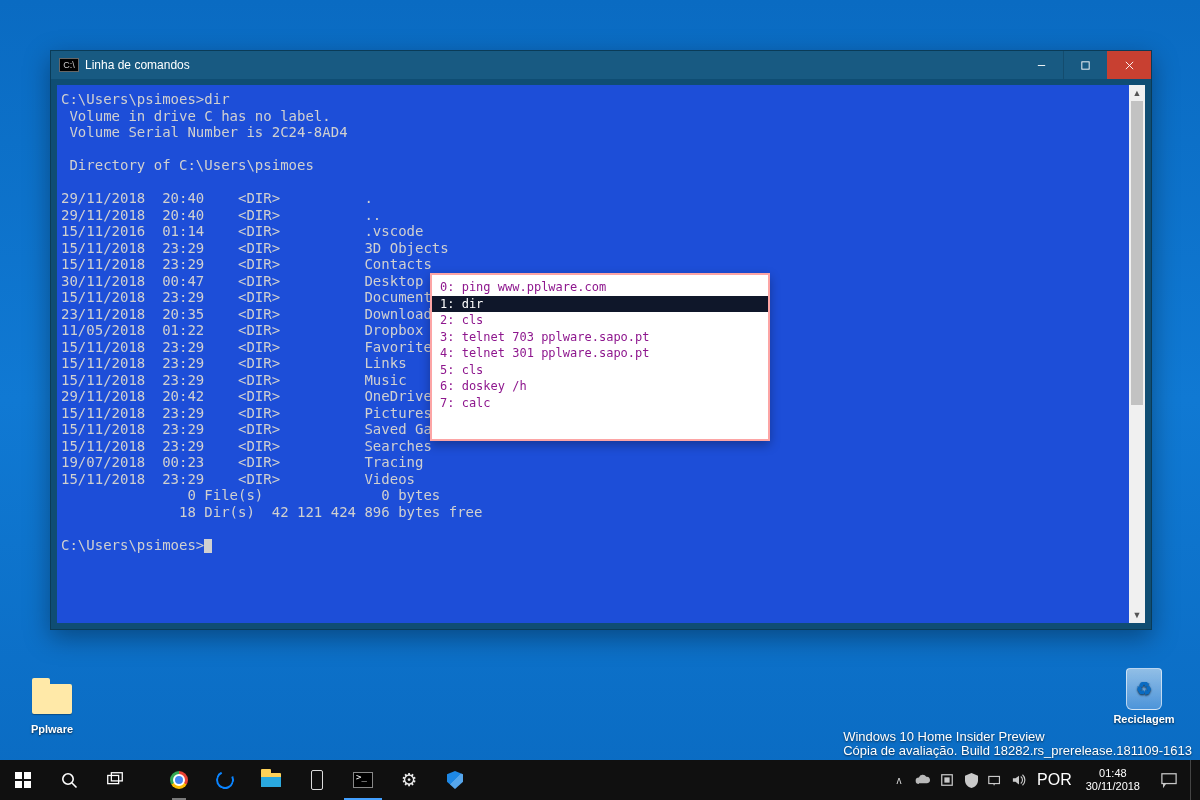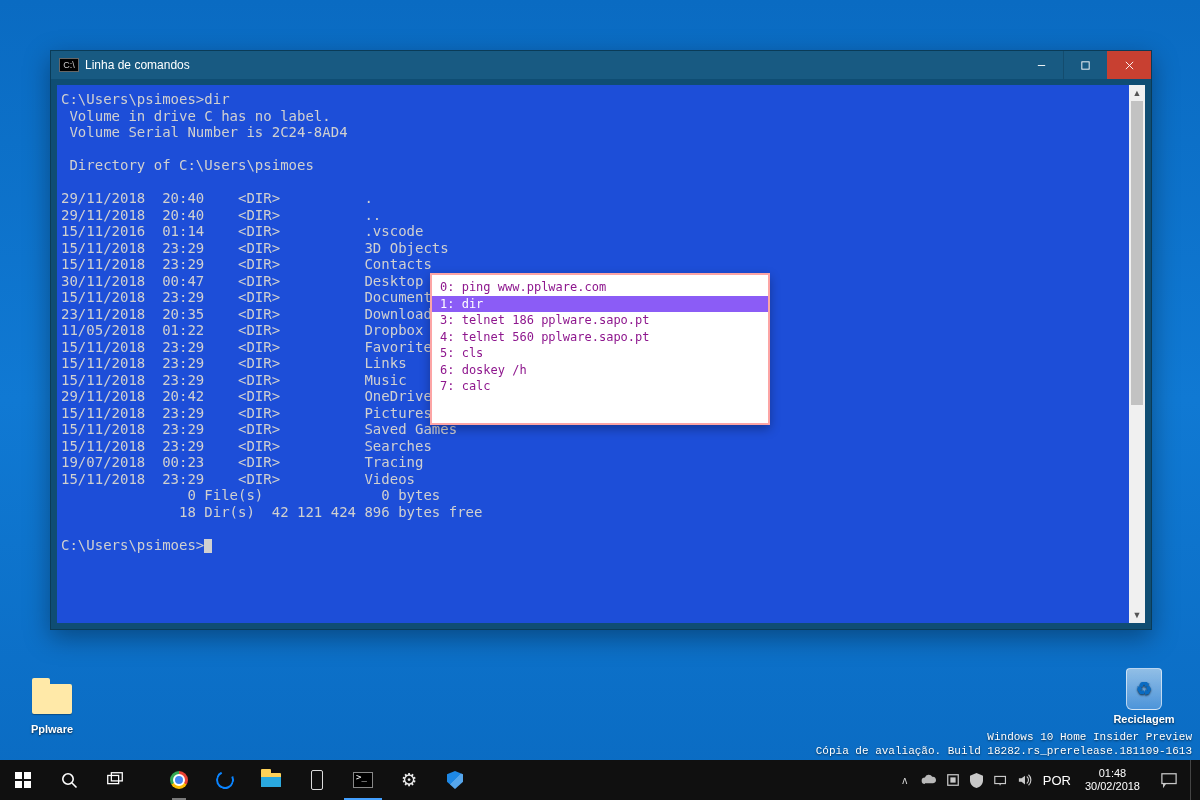--- a/index.html
+++ b/index.html
@@ -154,7 +154,7 @@
     white-space: pre;
   }
   .history-row.sel {
-    background: #8b5cf6;
+    background: #0f172a;
     color: #fff;
   }
 

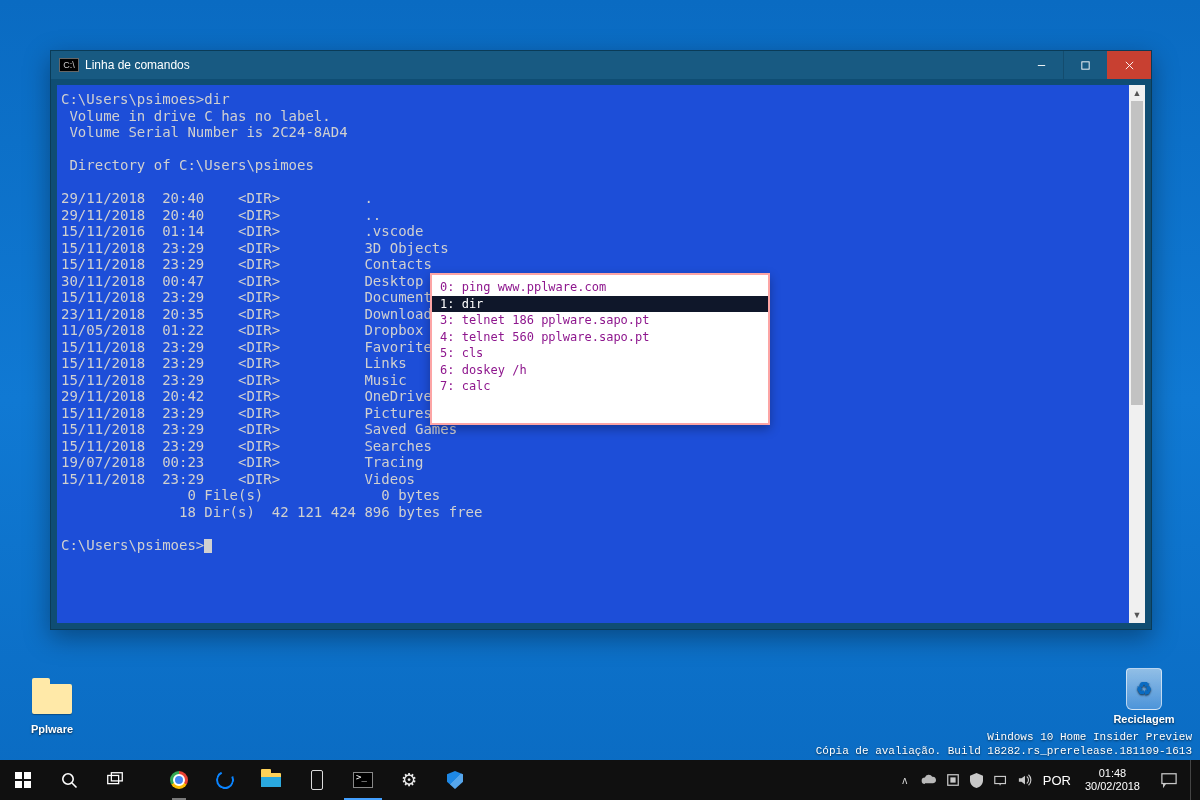--- a/index.html
+++ b/index.html
@@ -325,6 +325,7 @@
 <div class="history-popup" id="history-popup">
     <div class="history-row">0: ping www.pplware.com</div>
     <div class="history-row sel">1: dir</div>
+    <div class="history-row">2: cls</div>
     <div class="history-row">3: telnet 186 pplware.sapo.pt</div>
     <div class="history-row">4: telnet 560 pplware.sapo.pt</div>
     <div class="history-row">5: cls</div>

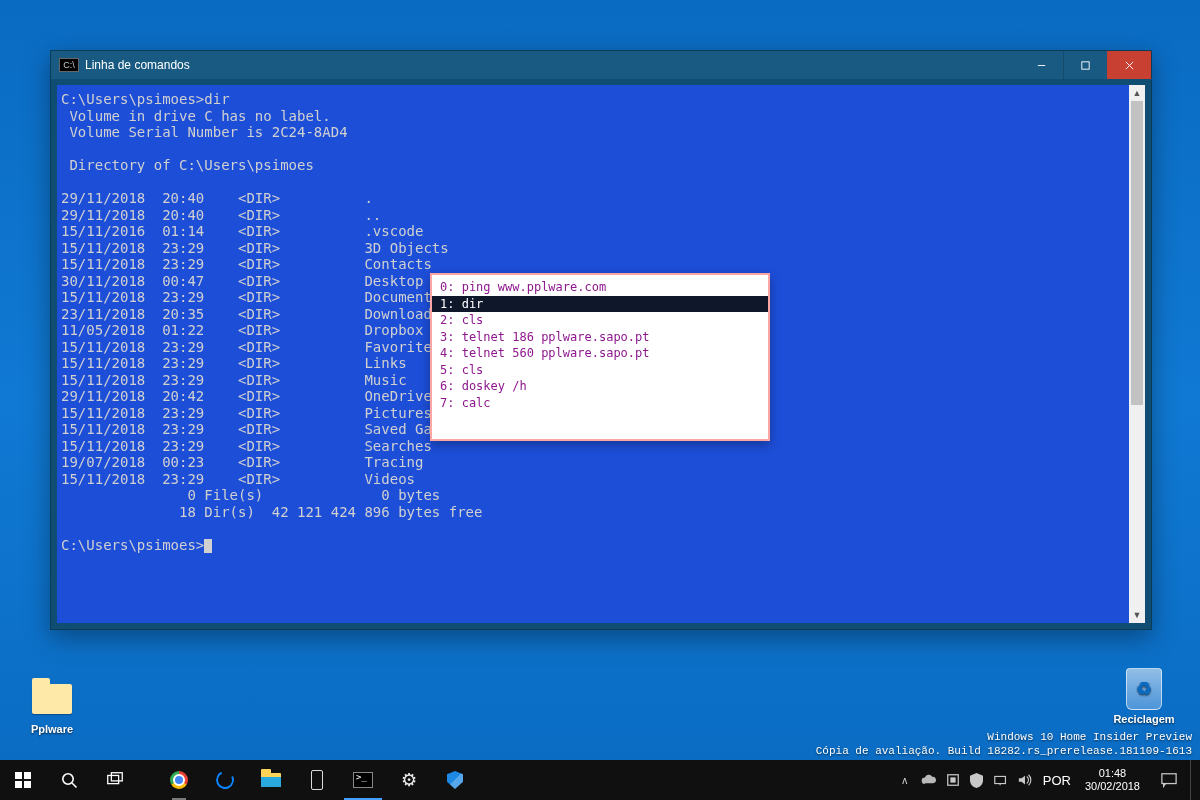--- a/index.html
+++ b/index.html
@@ -326,7 +326,7 @@
     <div class="history-row">0: ping www.pplware.com</div>
     <div class="history-row sel">1: dir</div>
     <div class="history-row">2: cls</div>
-    <div class="history-row">3: telnet 186 pplware.sapo.pt</div>
+    <div class="history-row">3: telnet 703 pplware.sapo.pt</div>
     <div class="history-row">4: telnet 560 pplware.sapo.pt</div>
     <div class="history-row">5: cls</div>
     <div class="history-row">6: doskey /h</div>

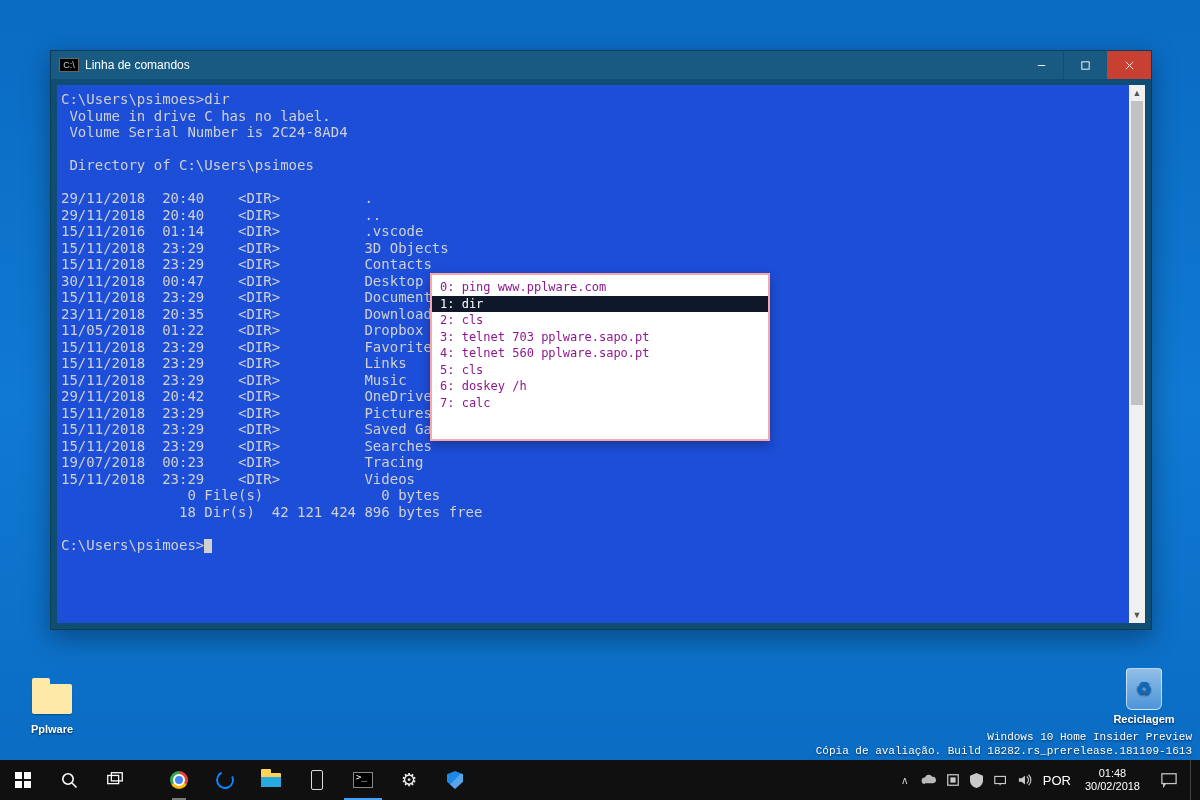--- a/index.html
+++ b/index.html
@@ -327,7 +327,7 @@
     <div class="history-row sel">1: dir</div>
     <div class="history-row">2: cls</div>
     <div class="history-row">3: telnet 703 pplware.sapo.pt</div>
-    <div class="history-row">4: telnet 560 pplware.sapo.pt</div>
+    <div class="history-row">4: telnet 301 pplware.sapo.pt</div>
     <div class="history-row">5: cls</div>
     <div class="history-row">6: doskey /h</div>
     <div class="history-row">7: calc</div>

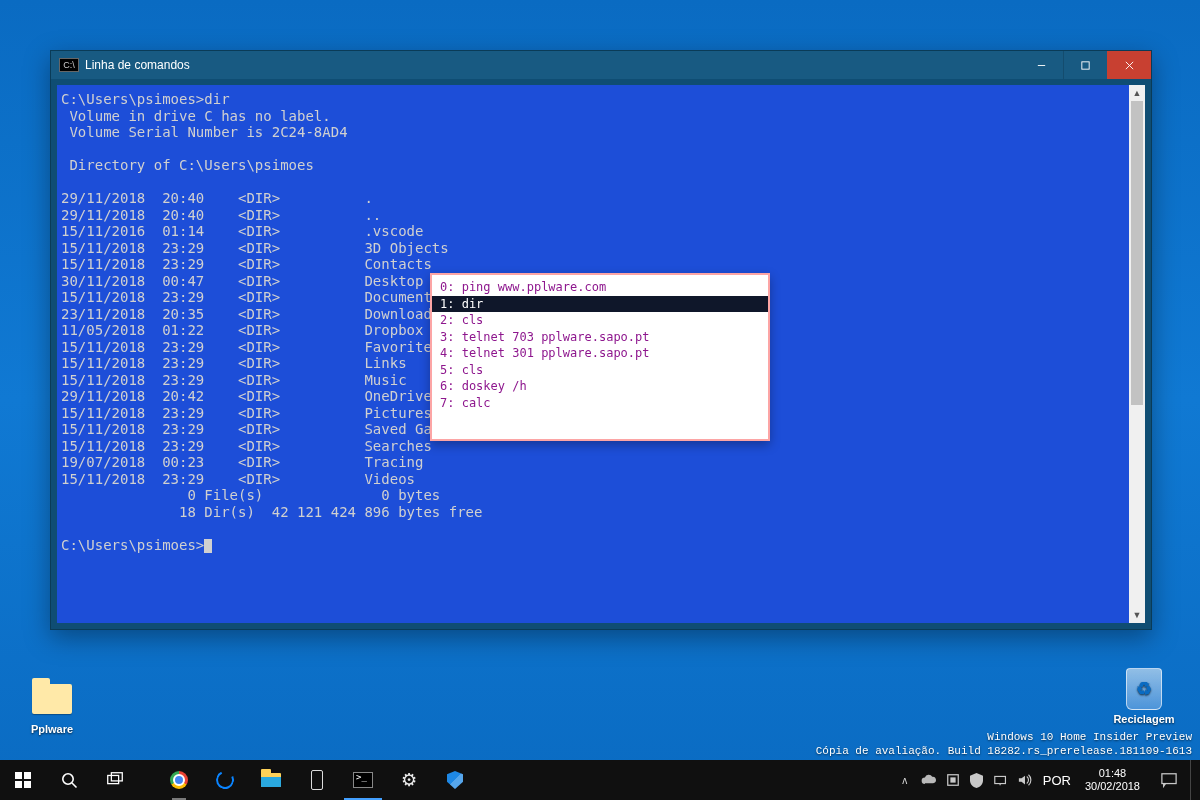--- a/index.html
+++ b/index.html
@@ -188,10 +188,9 @@
   .watermark {
     position: absolute;
     right: 8px; bottom: 42px;
-    color: #fff; text-align: right;
-    font-size: 11px; line-height: 14px;
+    color: #fff; 
+    font-size: 13px; line-height: 14px;
     text-shadow: 0 1px 2px rgba(0,0,0,.6);
-    font-family: Liberation Mono, monospace;
   }
 
   .systray {

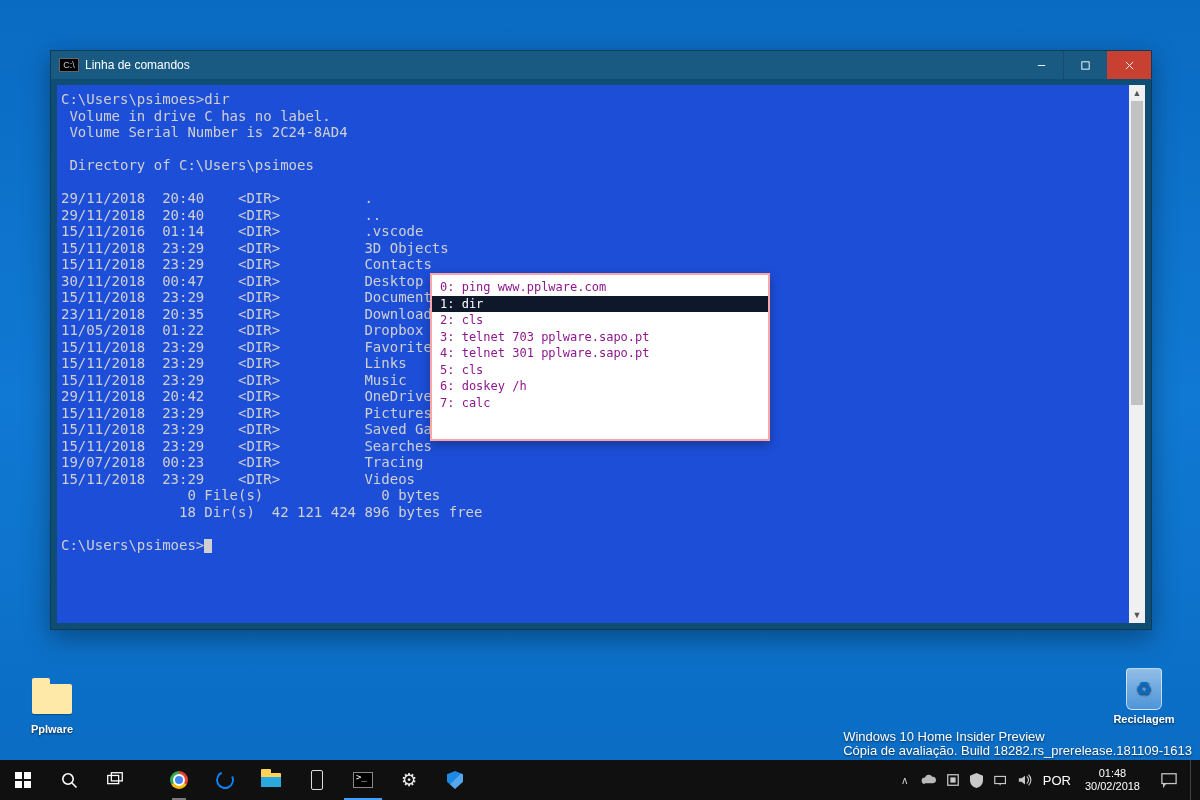--- a/index.html
+++ b/index.html
@@ -206,7 +206,7 @@
   .tray-lang {
     padding: 0 6px;
     display: flex; align-items: center;
-    font-size: 13px;
+    font-size: 16px;
   }
   .tray-clock {
     padding: 0 8px;

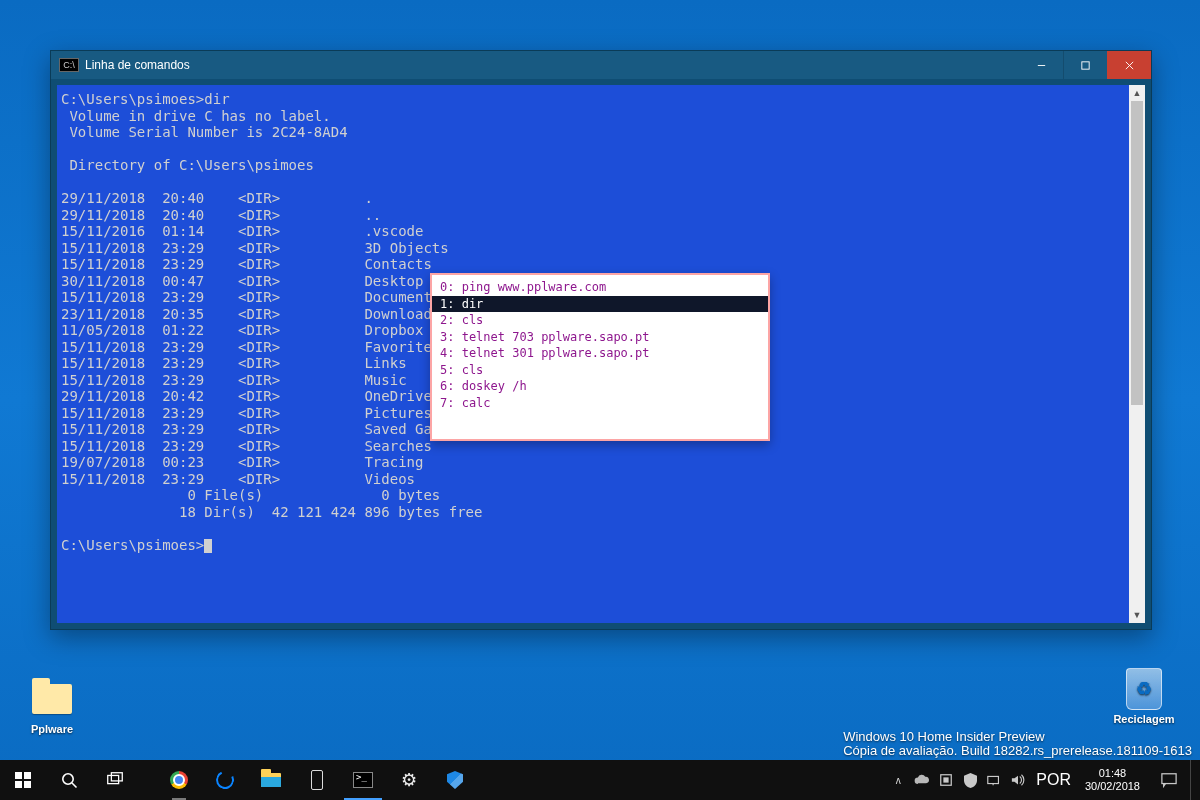--- a/index.html
+++ b/index.html
@@ -416,7 +416,7 @@
       </div>
     <div class="tray-clock">
       <div>01:48</div>
-      <div>30/02/2018</div>
+      <div>30/11/2018</div>
     </div>
     <div class="tray-notif">
       <svg viewBox="0 0 20 18" width="18" height="16" fill="none" stroke="#c9c9c9" stroke-width="1.4">

